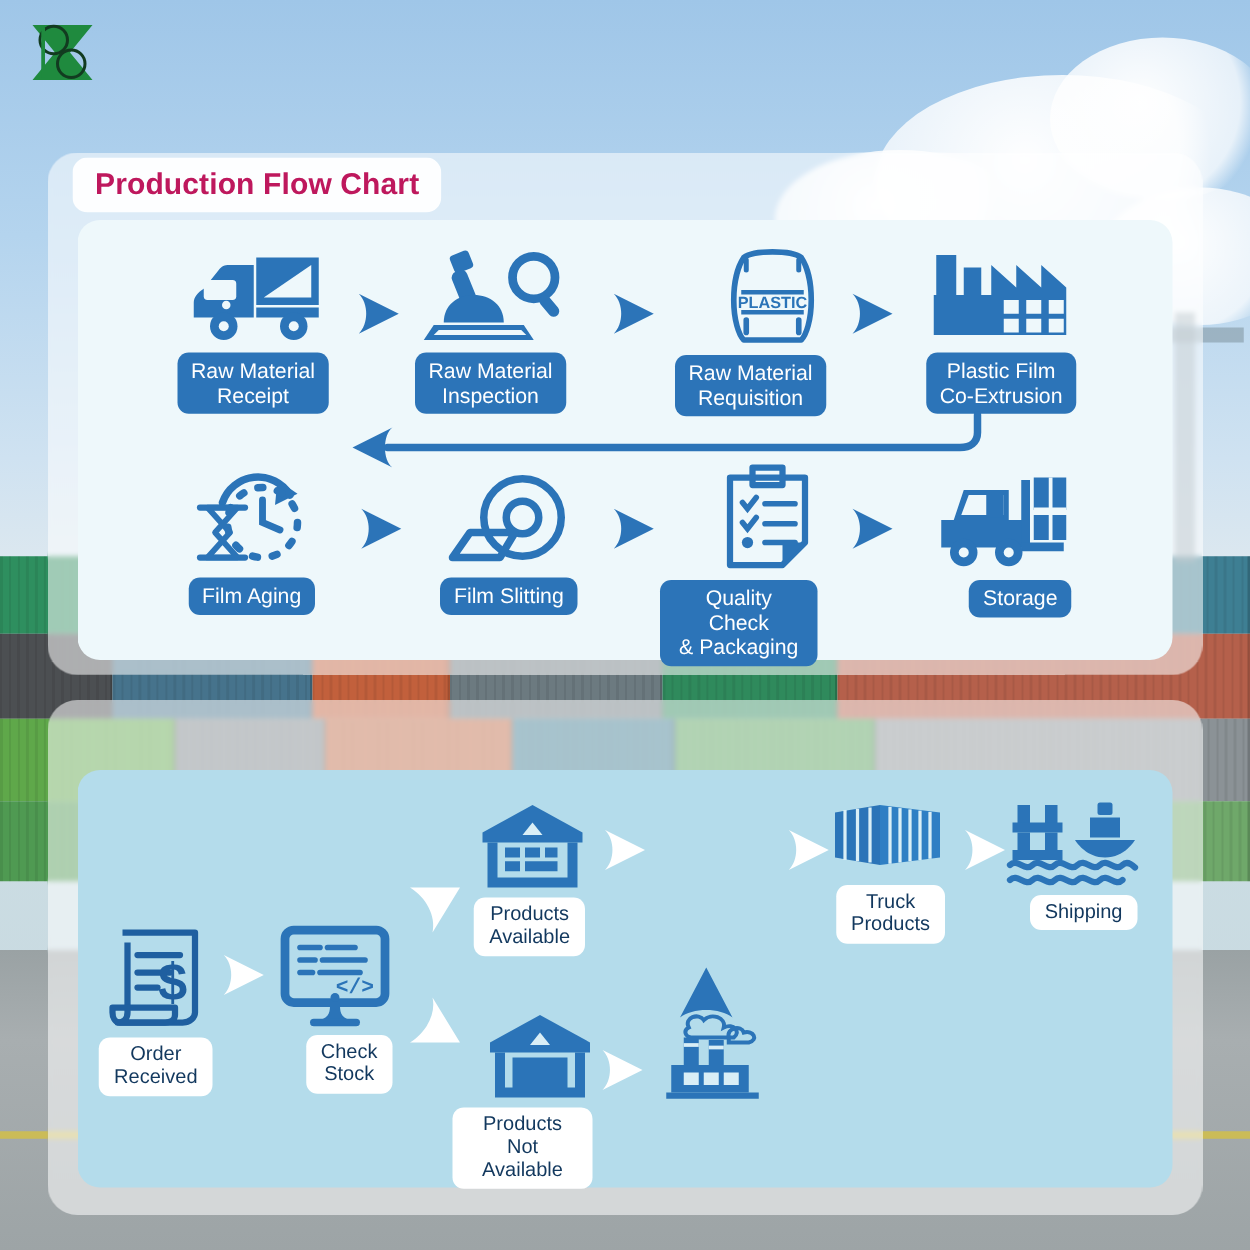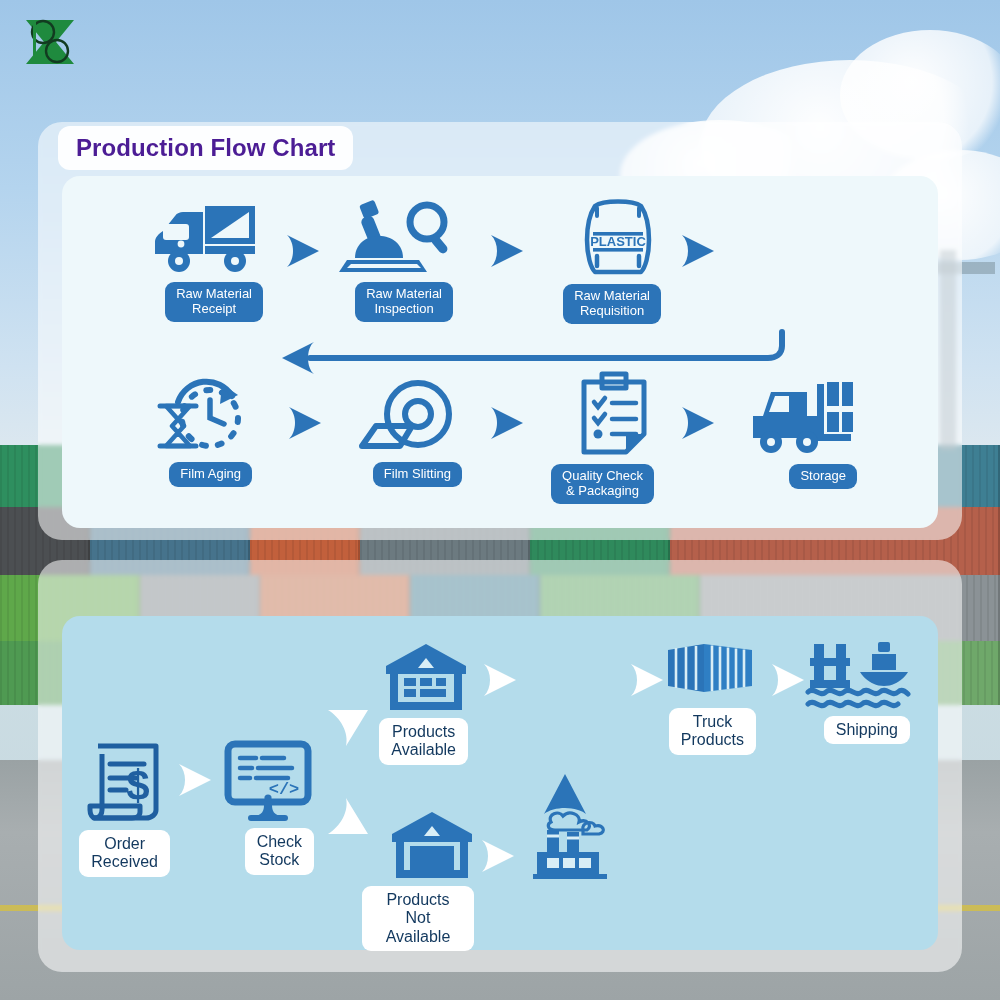--- a/index.html
+++ b/index.html
@@ -57,7 +57,7 @@
     position:absolute;
     background:#fdfeff;
     border-radius:12px;
-    color:#4c1d95;
+    color:#be185d;
     font-weight:bold;
     display:flex; align-items:center;
     padding: 0 18px;

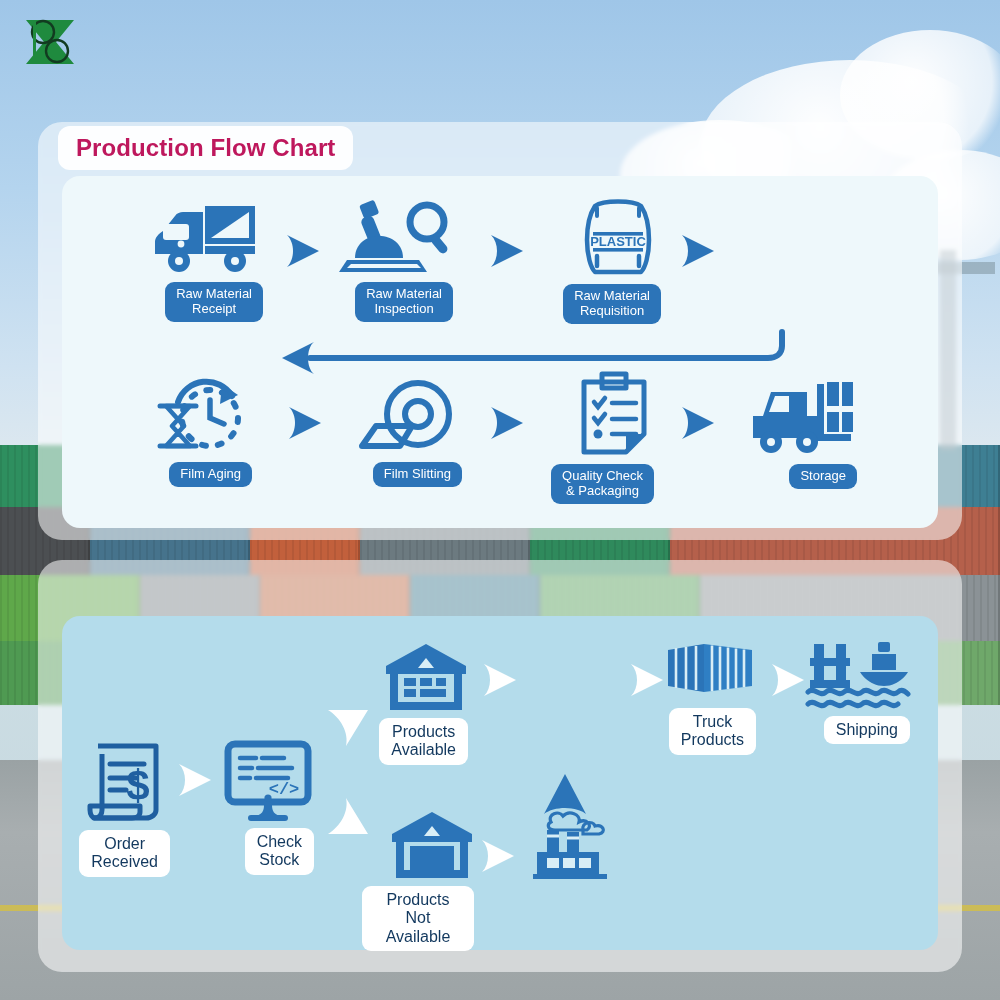--- a/index.html
+++ b/index.html
@@ -76,7 +76,7 @@
   .lbl {
     margin-top:6px;
     border-radius:9px;
-    font-size:13px;
+    font-size:17px;
     line-height:1.15;
     text-align:center;
     padding:5px 11px;

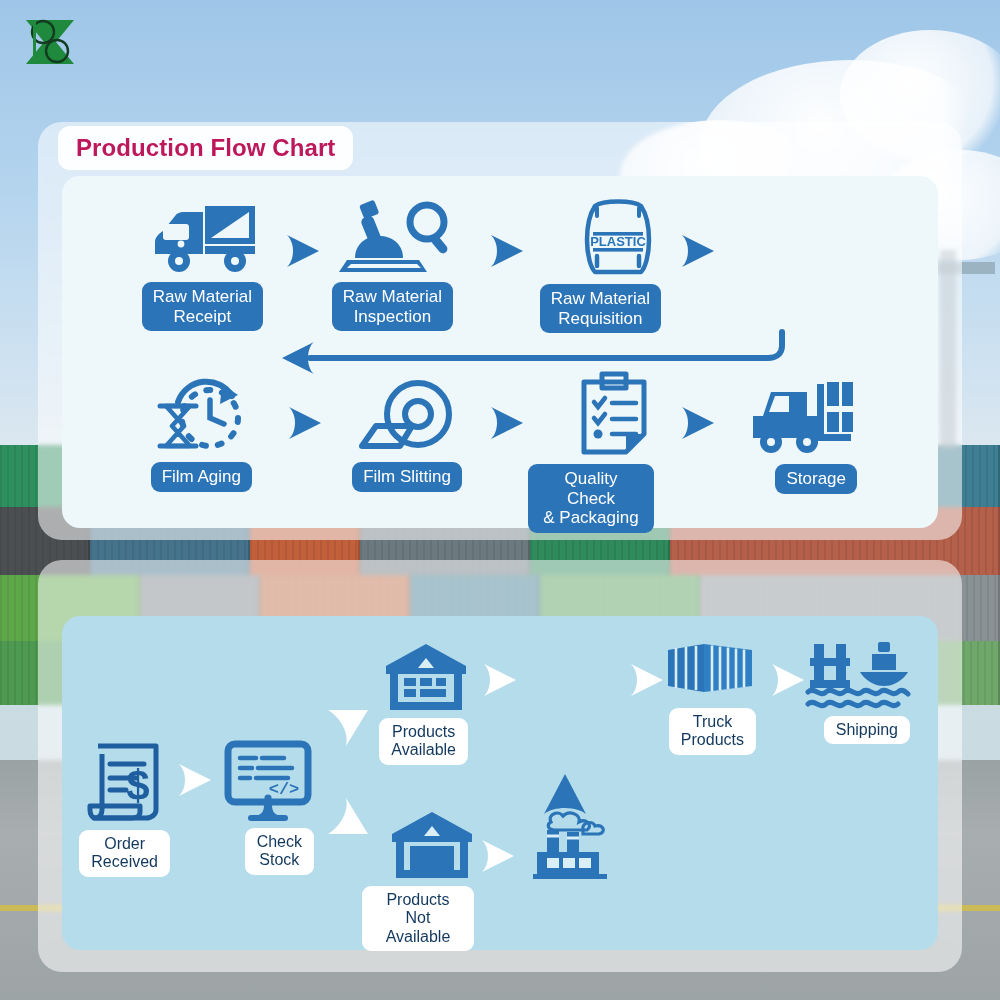--- a/index.html
+++ b/index.html
@@ -229,6 +229,27 @@
       </svg>
   </div>
 
+  <div class="node" style="left:733px; top:198px; width:128px;">
+    <span class="icon">
+      <svg width="120" height="78" viewBox="0 0 120 78">
+        <g fill="#2b74b8">
+          <rect x="8" y="6" width="16" height="34"></rect>
+          <rect x="30" y="16" width="14" height="24"></rect>
+          <path d="M52 14 L72 32 L72 14 L92 32 L92 14 L112 32 L112 70 L6 70 L6 38 L52 38 Z"></path>
+        </g>
+        <g fill="#eef8fb">
+          <rect x="62" y="42" width="12" height="11"></rect>
+            <rect x="80" y="42" width="12" height="11"></rect>
+          <rect x="98" y="42" width="12" height="11"></rect>
+          <rect x="62" y="57" width="12" height="11"></rect>
+            <rect x="80" y="57" width="12" height="11"></rect>
+          <rect x="98" y="57" width="12" height="11"></rect>
+        </g>
+      </svg>
+    </span>
+    <span class="lbl lbl-blue">Plastic Film
+Co-Extrusion</span>
+  </div>
 
   <div class="arrow" style="left:270px; top:330px;">
     <svg width="520" height="46" viewBox="0 0 520 46">

